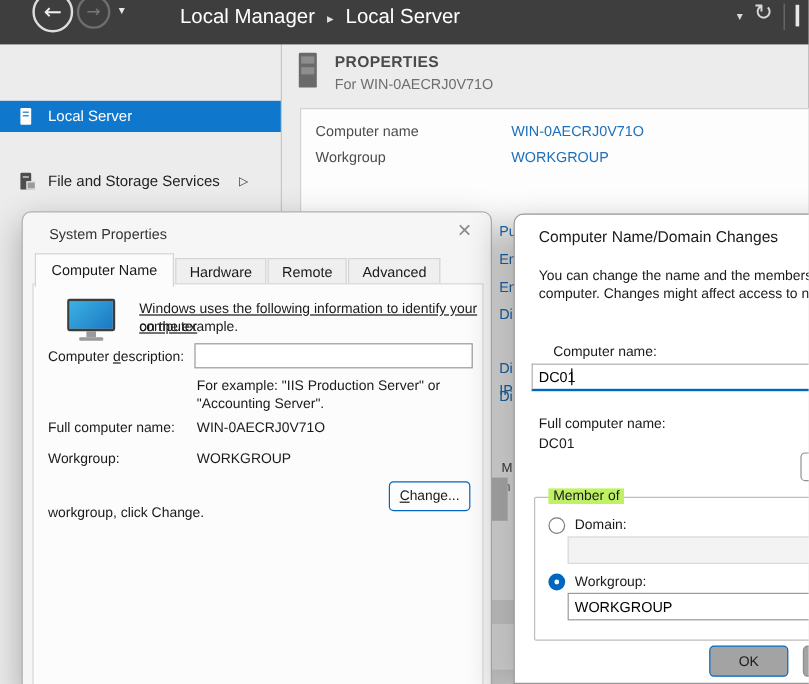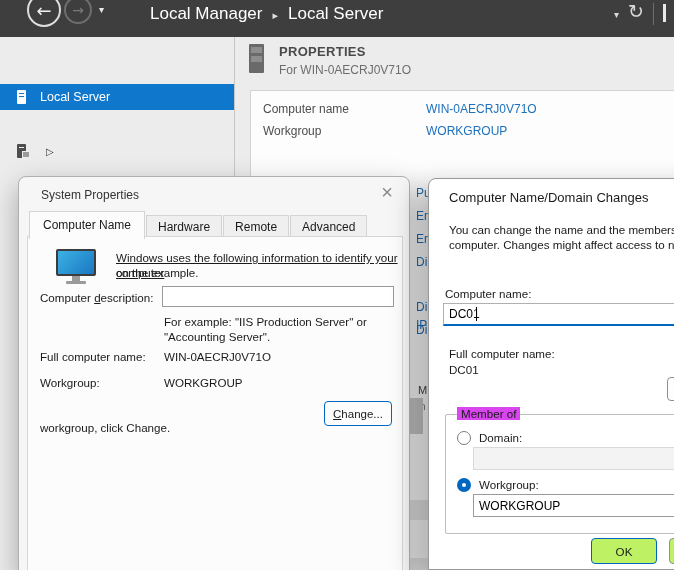--- a/index.html
+++ b/index.html
@@ -147,6 +147,7 @@
         </span>
       <span class="folder-chip"></span>
     </span>
+    <span>File and Storage Services</span>
     <span class="expander">▷</span>
   </div>
 

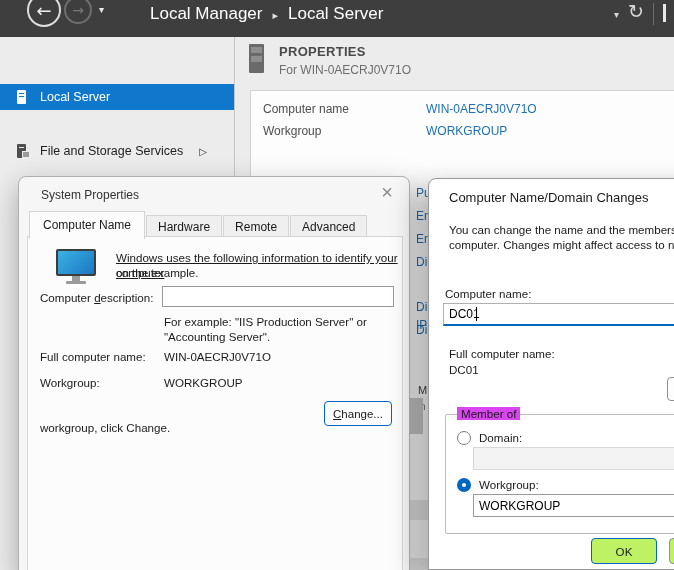--- a/index.html
+++ b/index.html
@@ -223,7 +223,7 @@
     <span class="dd-desc" style="top:44px;">You can change the name and the membership o</span>
     <span class="dd-desc" style="top:59px;">computer. Changes might affect access to networ</span>
 
-    <span class="dd-label" style="left:16px; top:108px;">Computer name:</span>
+    <span class="dd-label" style="left:32px; top:108px;">Computer name:</span>
     <input class="dd-nameinput" value="DC01" style="">
     <div class="caret-bar"></div>
 

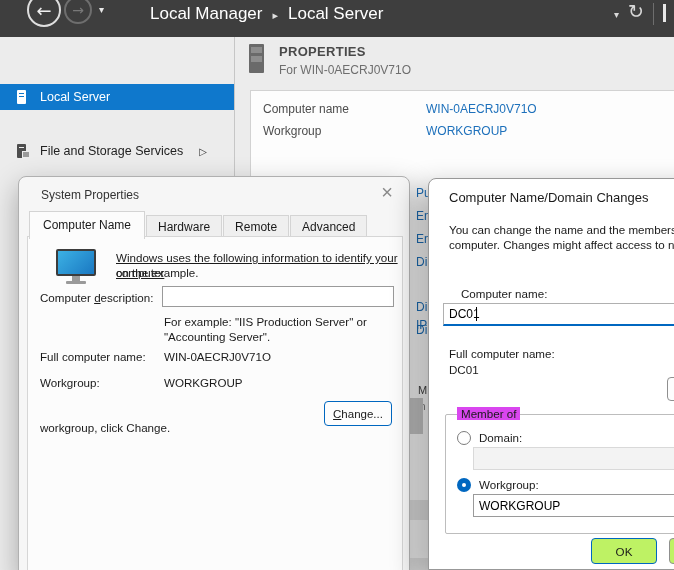--- a/index.html
+++ b/index.html
@@ -87,7 +87,7 @@
   .dd-more { position:absolute; left:238px; top:198px; width:46px; height:24px; background:#fdfdfd;
              border:1px solid #8f8f8f; border-radius:4px; }
   .groupbox { position:absolute; left:16px; top:235px; width:240px; height:120px; border:1px solid #bdbdbd; border-radius:2px; }
-  .group-label { position:absolute; left:28px; top:228px; background:#d946ef; padding:0 4px; font-size:11.6px; color:#1a1a1a; }
+  .group-label { position:absolute; left:28px; top:228px; background:#bef264; padding:0 4px; font-size:11.6px; color:#1a1a1a; }
   .radio { position:absolute; width:14px; height:14px; border-radius:50%; }
   .radio.off { border:1.5px solid #7c7c7c; background:#fff; }
   .radio.on { background:#0067c0; }

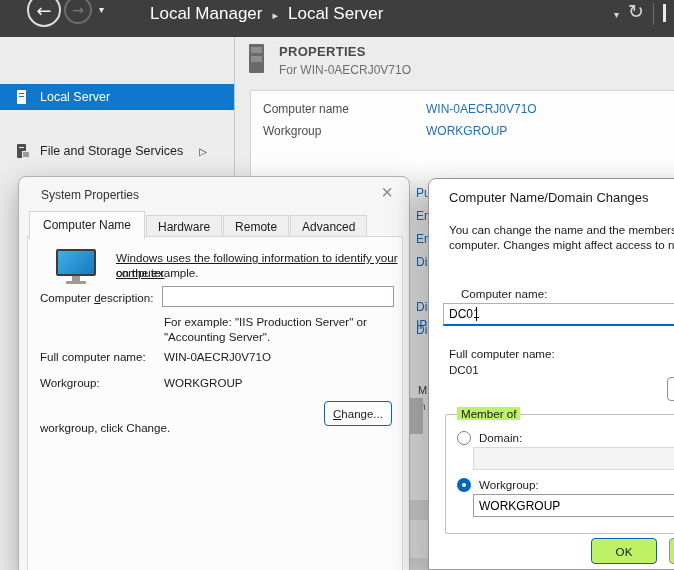--- a/index.html
+++ b/index.html
@@ -95,7 +95,7 @@
   .dd-input { position:absolute; left:44px; width:236px; height:23px; font-size:12px; padding:0 5px; }
   .dd-input.disabled { background:#f3f3f3; border:1px solid #d9d9d9; }
   .dd-input.normal { background:#fff; border:1px solid #9a9a9a; }
-  .dd-btn { position:absolute; height:26px; background:#bef264; border-radius:4px; font-size:11.6px; color:#1a1a1a; cursor:pointer; }
+  .dd-btn { position:absolute; height:26px; background:#a3a3a3; border-radius:4px; font-size:11.6px; color:#1a1a1a; cursor:pointer; }
   .dd-ok { left:162px; top:359px; width:66px; border:1.3px solid #0067c0; }
   .dd-cancel { left:240px; top:359px; width:46px; border:1px solid #8f8f8f; }
 </style>

